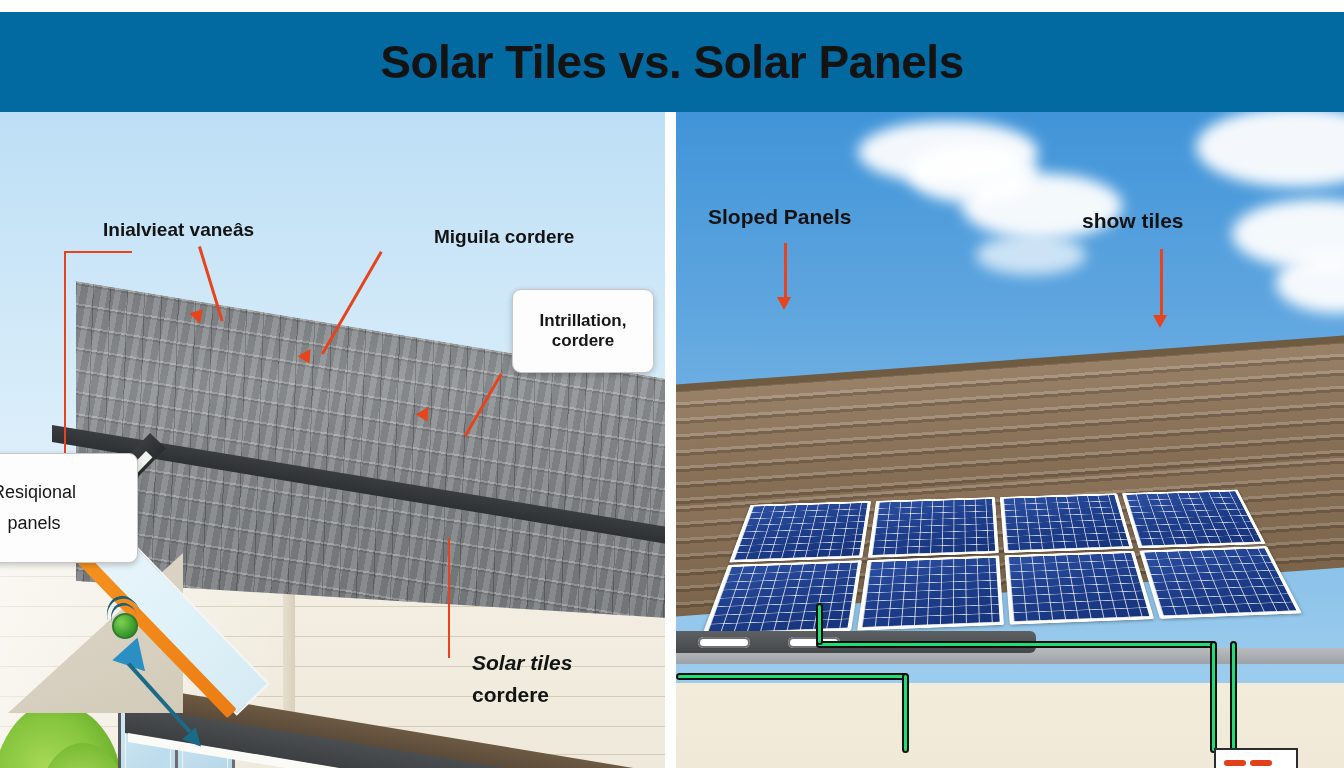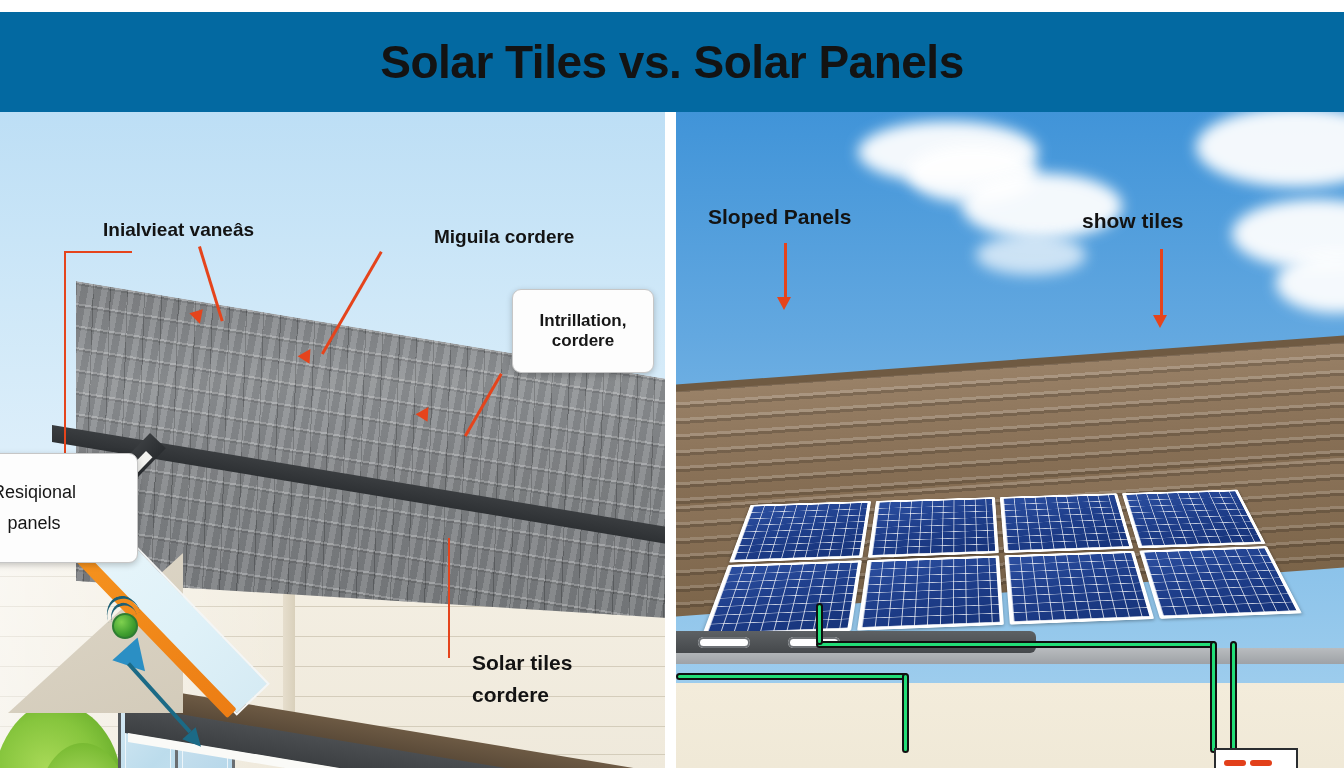--- a/index.html
+++ b/index.html
@@ -242,7 +242,7 @@
     <div class="lead-line" style="left:64px; top:148px; height:205px;"></div>
 
     <div class="lead-line" style="left:448px; top:435px; height:120px;"></div>
-    <div class="label" style="left:472px; top:548px; font-size:21px;">Solar tiles</div>
+    <div class="label" style="left:472px; top:548px; font-size:21px;font-style:italic;">Solar tiles</div>
     <div class="label" style="left:472px; top:580px; font-size:21px;">cordere</div>
   </div>
 

